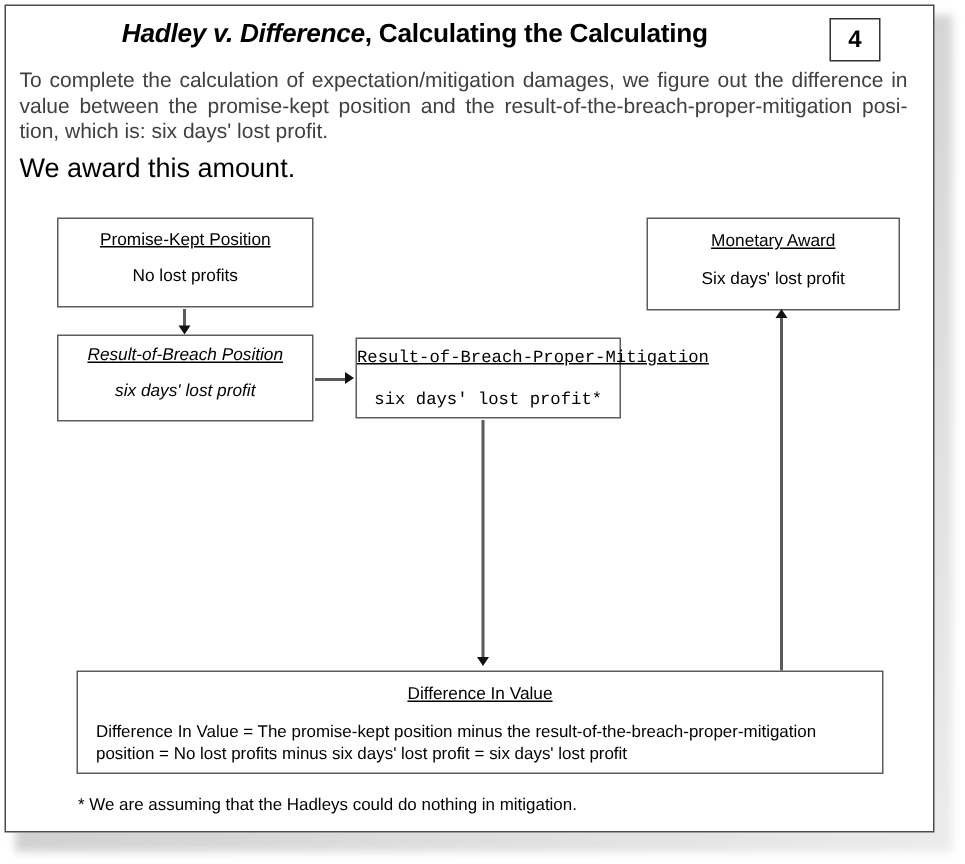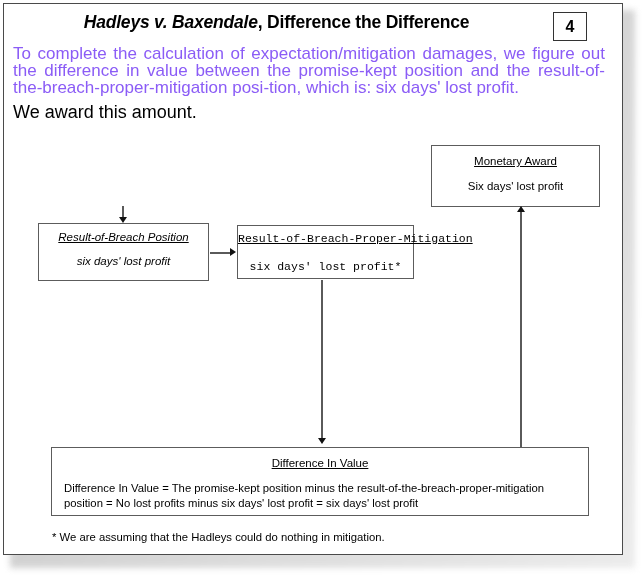--- a/index.html
+++ b/index.html
@@ -207,7 +207,7 @@
     <div id="slide-inner">
 
       <div id="slide-title">
-        <span class="case-name">Hadleys v. Baxendale</span><span>, Difference the Difference</span>
+        <span class="case-name">Hadley v. Difference</span><span>, Difference the Difference</span>
       </div>
 
       <div id="page-badge">4</div>

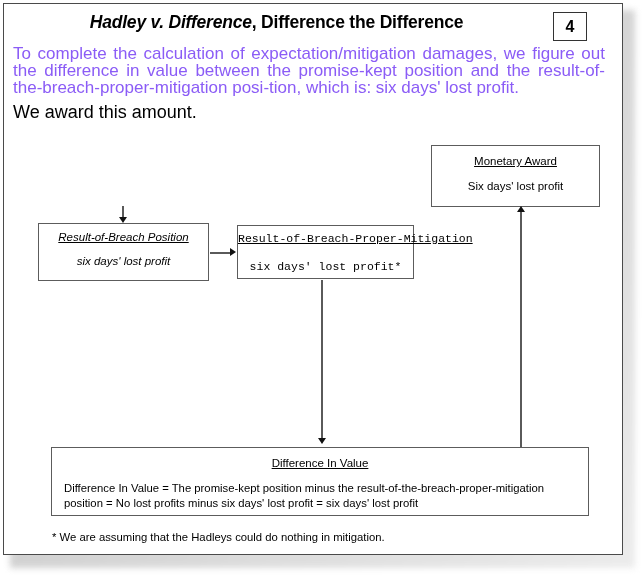--- a/index.html
+++ b/index.html
@@ -207,7 +207,7 @@
     <div id="slide-inner">
 
       <div id="slide-title">
-        <span class="case-name">Hadley v. Difference</span><span>, Difference the Difference</span>
+        <span class="case-name">Hadley v. Difference</span><span>, Calculating the Calculating</span>
       </div>
 
       <div id="page-badge">4</div>

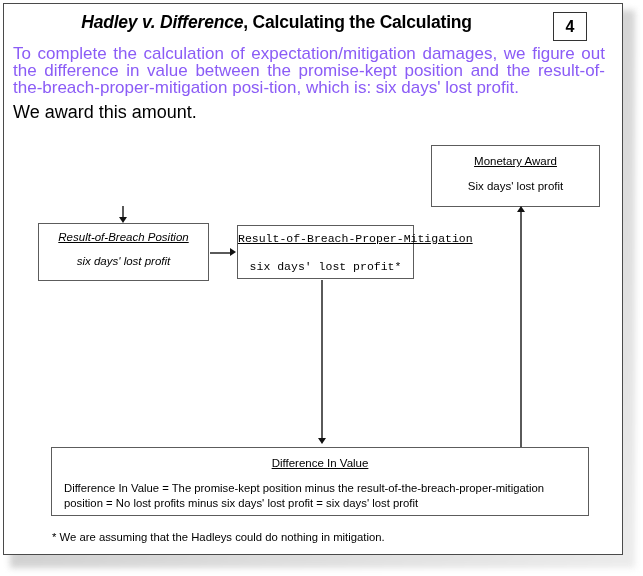--- a/index.html
+++ b/index.html
@@ -83,9 +83,9 @@
     left: 9px;
     top: 41px;
     width: 592px;
-    font-size: 17px;
+    font-size: 14px;
     line-height: 17px;
-    color: #8b5cf6;
+    color: #404040;
     text-align: justify;
     hyphens: manual;
   }

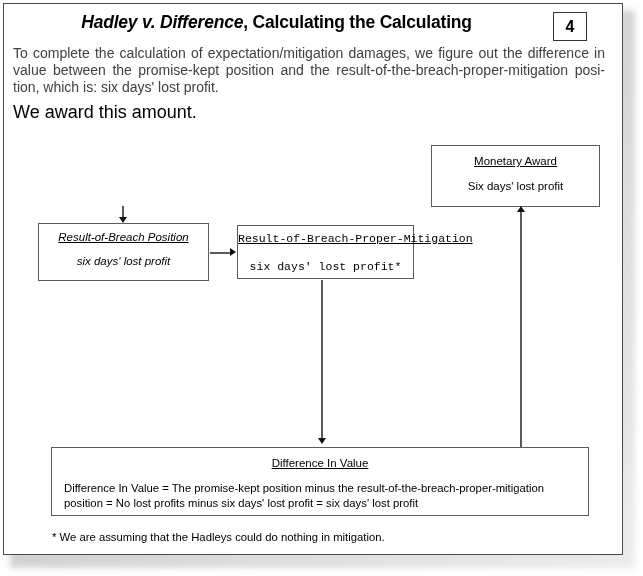--- a/index.html
+++ b/index.html
@@ -215,6 +215,10 @@
       <div id="intro-paragraph">To complete the calculation of expectation/mitigation damages, we figure out the difference in value between the promise-kept position and the result-of-the-breach-proper-mitigation posi-tion, which is: six days' lost profit.</div>
       <div id="award-line">We award this amount.</div>
 
+      <div class="flow-box" id="box-promise-kept">
+        <div class="box-title">Promise-Kept Position</div>
+        <div class="box-body">No lost profits</div>
+      </div>
 
       <div class="flow-box" id="box-result-breach">
         <div class="box-title">Result-of-Breach Position</div>

